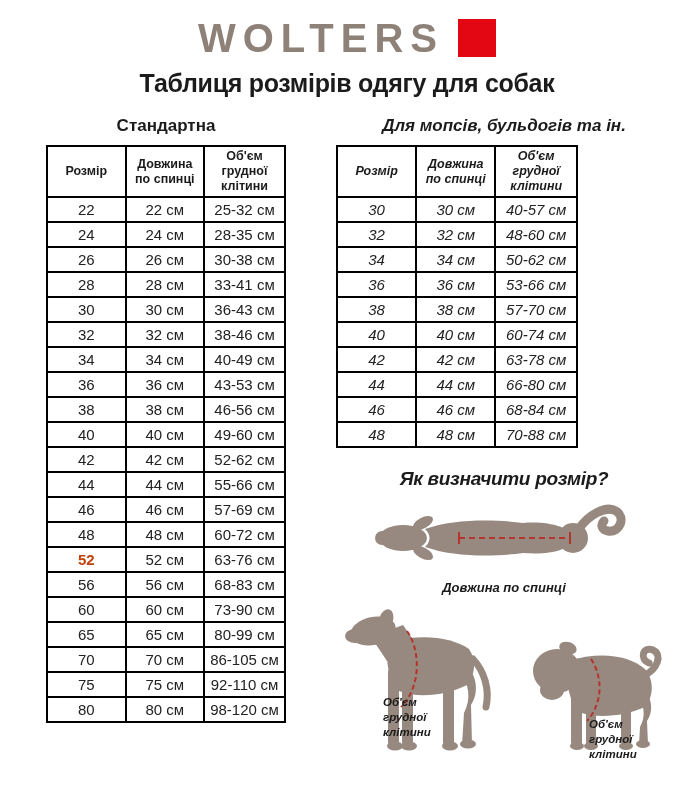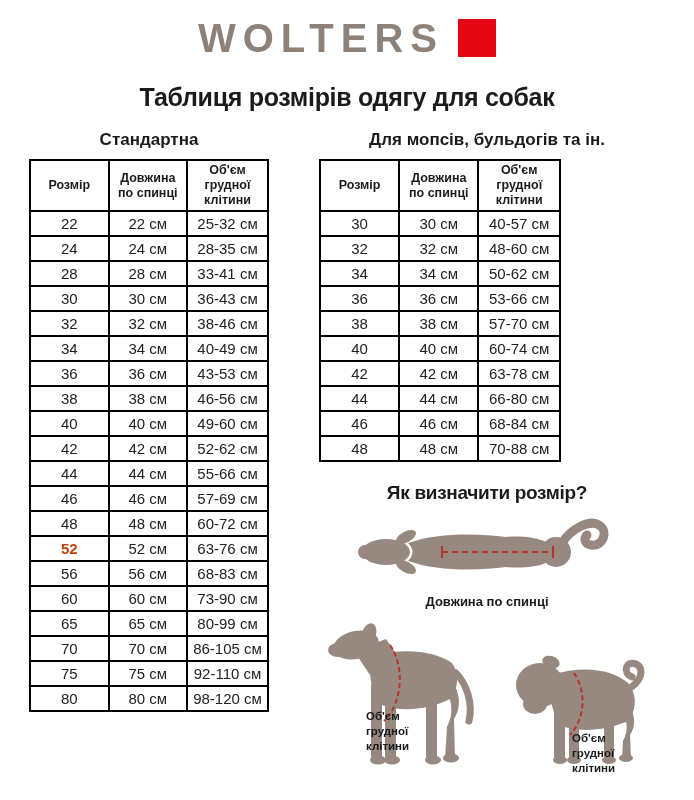--- a/index.html
+++ b/index.html
@@ -11,7 +11,7 @@
   .logo-text { font-size:40px; font-weight:bold; letter-spacing:7px; color:#8d8178; line-height:1; }
   .logo-square { width:38px; height:38px; display:block; }
 
-  .page-title { text-align:center; font-size:25px; font-weight:bold; margin-top:21px; letter-spacing:-0.3px; }
+  .page-title { text-align:center; font-size:25px; font-weight:bold; margin-top:7px; letter-spacing:-0.3px; }
 
   .content { display:flex; margin-top:18px; padding-left:29px; gap:50px; }
   .col-left { width:240px; }

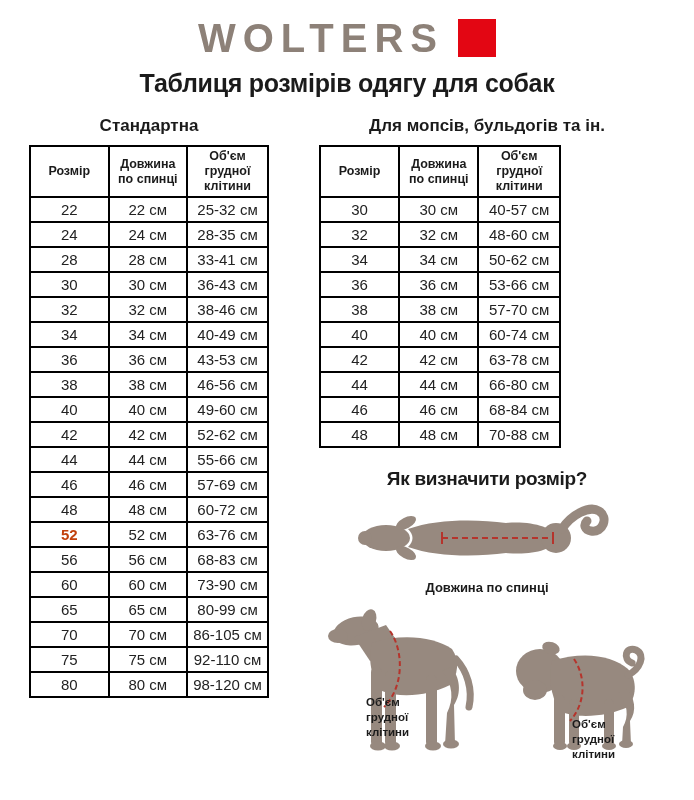--- a/index.html
+++ b/index.html
@@ -13,7 +13,7 @@
 
   .page-title { text-align:center; font-size:25px; font-weight:bold; margin-top:7px; letter-spacing:-0.3px; }
 
-  .content { display:flex; margin-top:18px; padding-left:29px; gap:50px; }
+  .content { display:flex; margin-top:18px; padding-left:46px; gap:50px; }
   .col-left { width:240px; }
   .col-right { width:336px; }
 

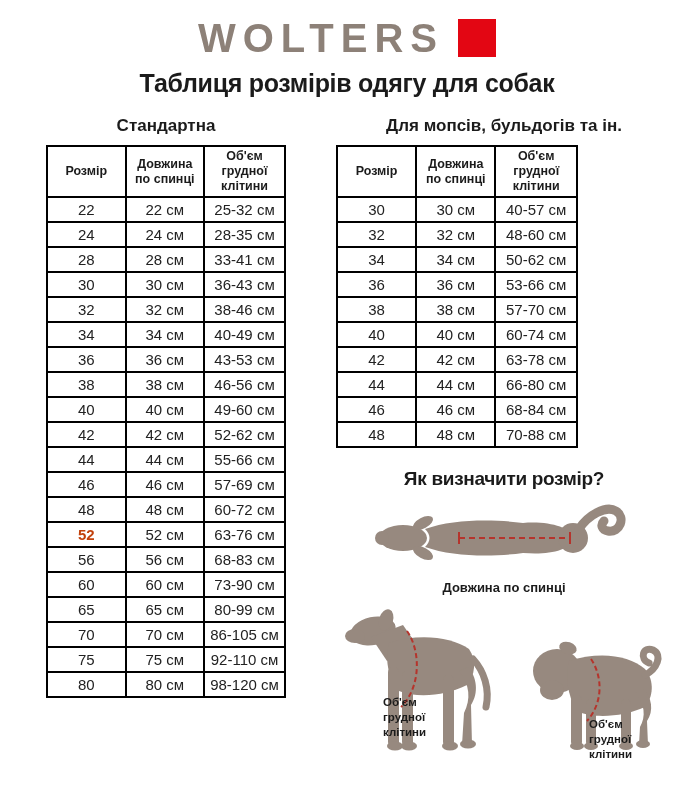--- a/index.html
+++ b/index.html
@@ -15,7 +15,7 @@
 
   .content { display:flex; margin-top:18px; padding-left:46px; gap:50px; }
   .col-left { width:240px; }
-  .col-right { width:336px; }
+  .col-right { width:336px;font-style:italic; }
 
   .tbl-title { text-align:center; font-weight:bold; font-size:17px; margin-bottom:9px; }
 

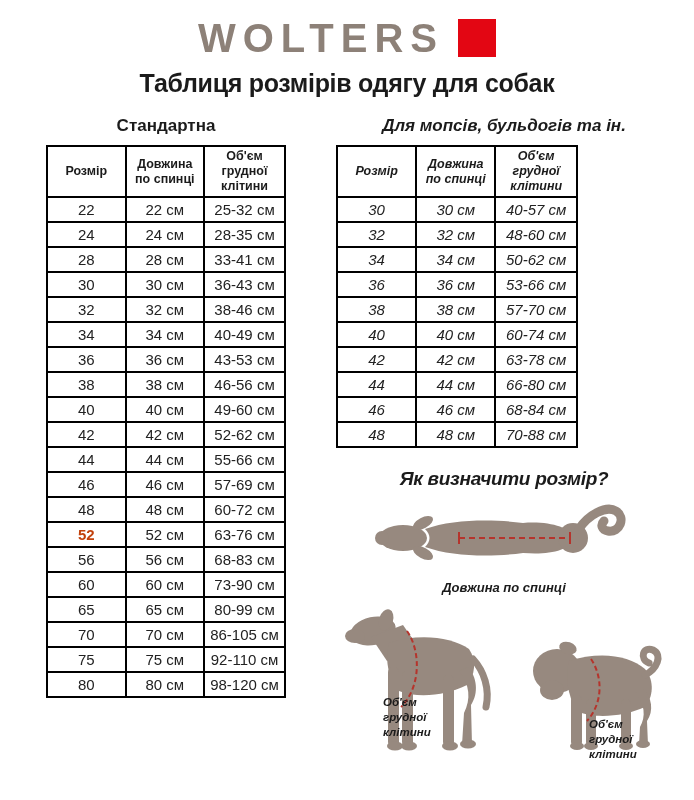--- a/index.html
+++ b/index.html
@@ -78,6 +78,11 @@
               <td>24</td>
               <td>24 см</td>
               <td>28-35 см</td>
+            </tr>
+            <tr>
+              <td>26</td>
+              <td>26 см</td>
+              <td>30-38 см</td>
             </tr>
             <tr>
               <td>28</td>

